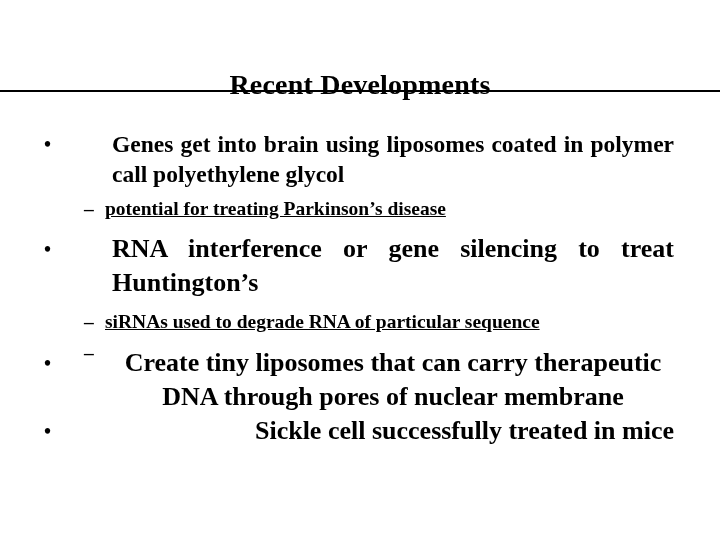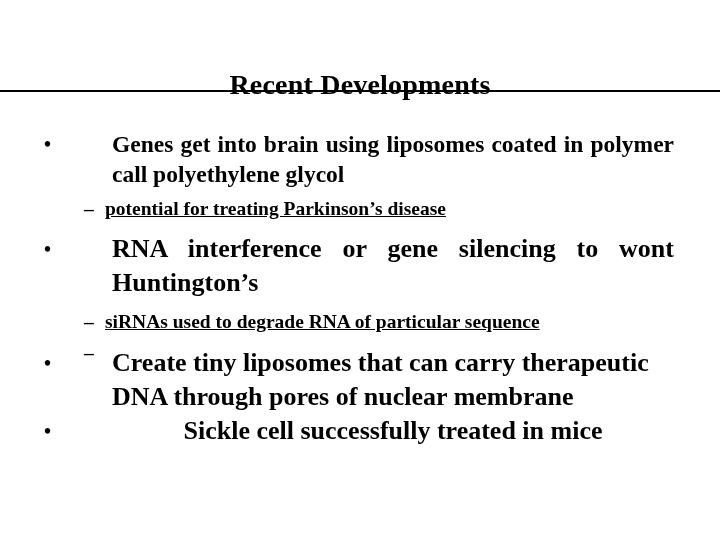--- a/index.html
+++ b/index.html
@@ -140,7 +140,7 @@
 
     <div class="bullet size-b">
       <span class="marker">•</span>
-      <span class="btext">RNA interference or gene silencing to wont Huntington’s</span>
+      <span class="btext">RNA interference or gene silencing to treat Huntington’s</span>
     </div>
 
     <div class="gap-3"></div>

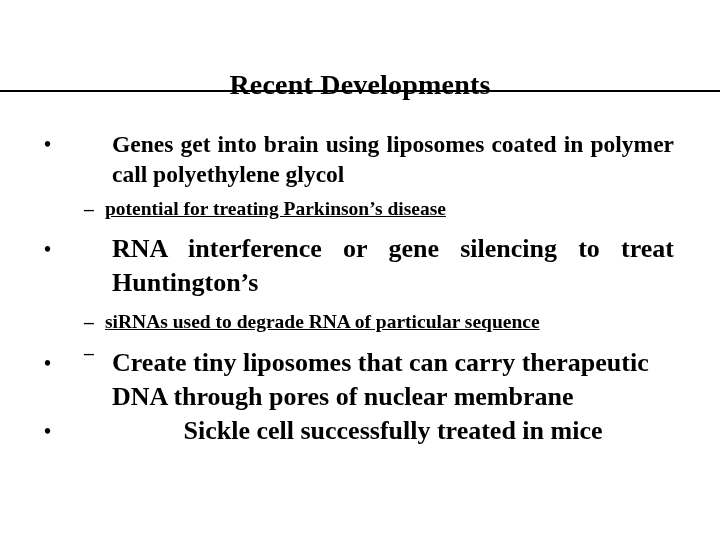--- a/index.html
+++ b/index.html
@@ -160,7 +160,7 @@
 
     <div class="bullet size-b">
       <span class="marker">•</span>
-      <span class="btext" style="text-align: left;">Create tiny liposomes that can carry therapeutic DNA through pores of nuclear membrane</span>
+      <span class="btext" style="text-align: center;">Create tiny liposomes that can carry therapeutic DNA through pores of nuclear membrane</span>
     </div>
 
     <div class="bullet size-b">

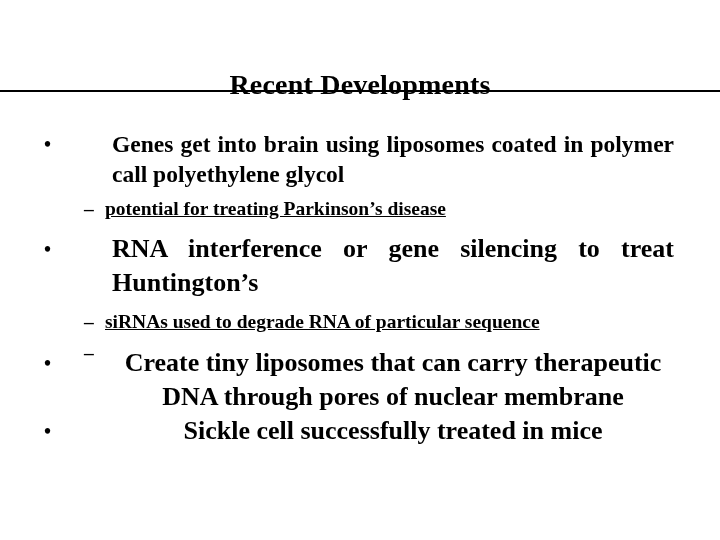--- a/index.html
+++ b/index.html
@@ -165,7 +165,7 @@
 
     <div class="bullet size-b">
       <span class="marker">•</span>
-      <span class="btext" style="text-align: center;"> Sickle cell successfully treated in mice</span>
+      <span class="btext" style="text-align: right;"> Sickle cell successfully treated in mice</span>
     </div>
 
   </div>

